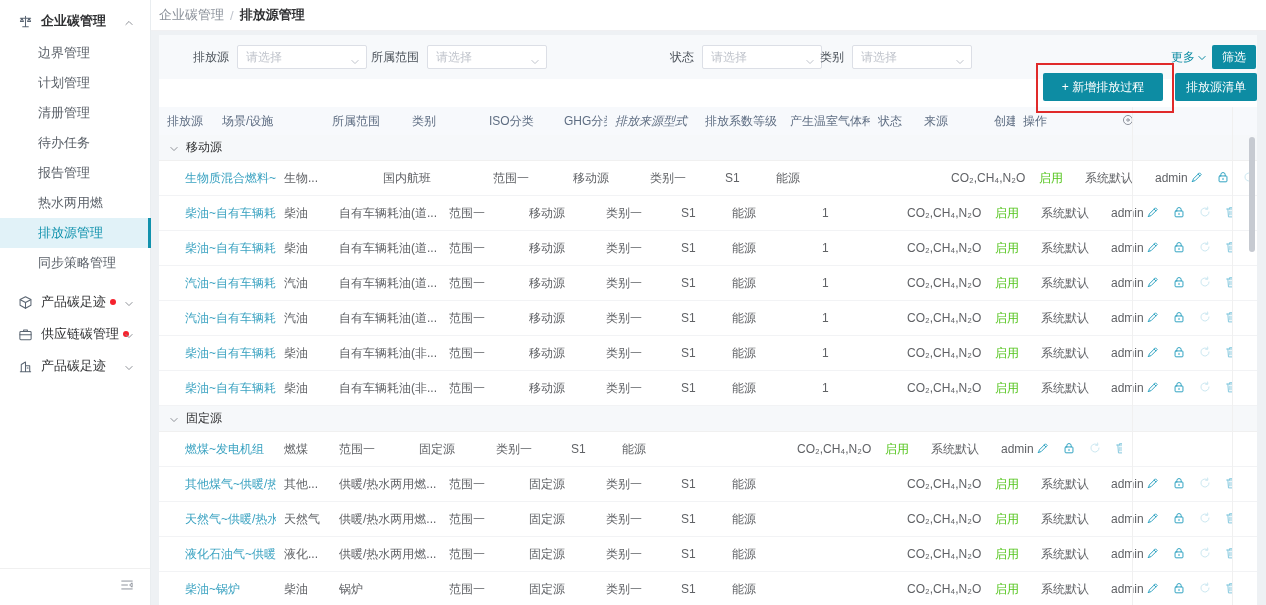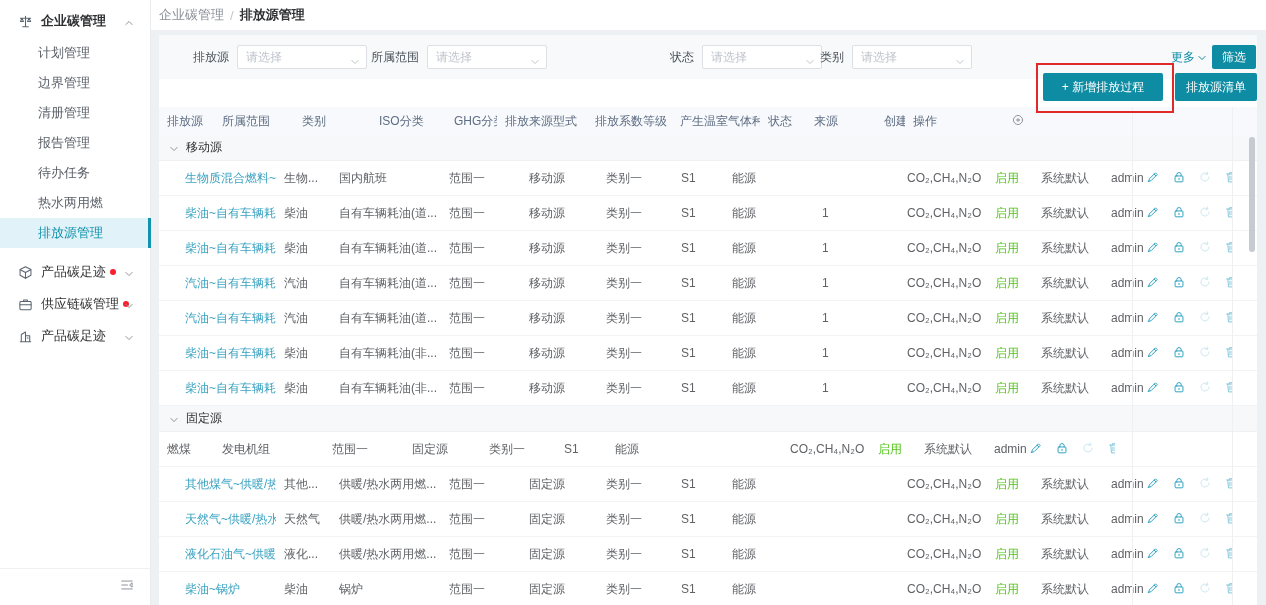--- a/index.html
+++ b/index.html
@@ -83,10 +83,10 @@
             </svg></span>
         </div>
         <div class="s-item child">
+          <span class="lbl">边界管理</span>
+        </div>
+        <div class="s-item child">
           <span class="lbl">计划管理</span>
-        </div>
-        <div class="s-item child">
-          <span class="lbl">边界管理</span>
         </div>
         <div class="s-item child">
           <span class="lbl">清册管理</span>

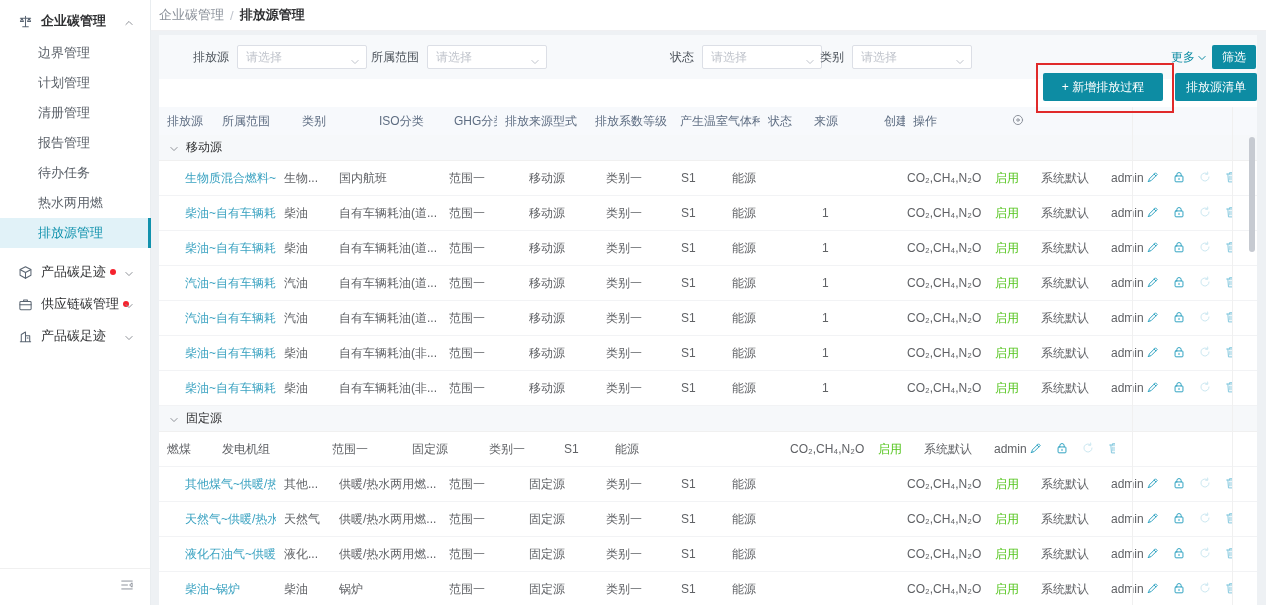--- a/index.html
+++ b/index.html
@@ -209,6 +209,7 @@
       <div class="table-wrap" id="table-wrap">
           <div class="t-row t-head">
             <div class="t-cell" style="width: 55px;">排放源</div>
+            <div class="t-cell" style="width: 110px;">场景/设施</div>
             <div class="t-cell" style="width: 80px;">所属范围</div>
             <div class="t-cell" style="width: 77px;">类别</div>
             <div class="t-cell" style="width: 75px;">ISO分类</div>

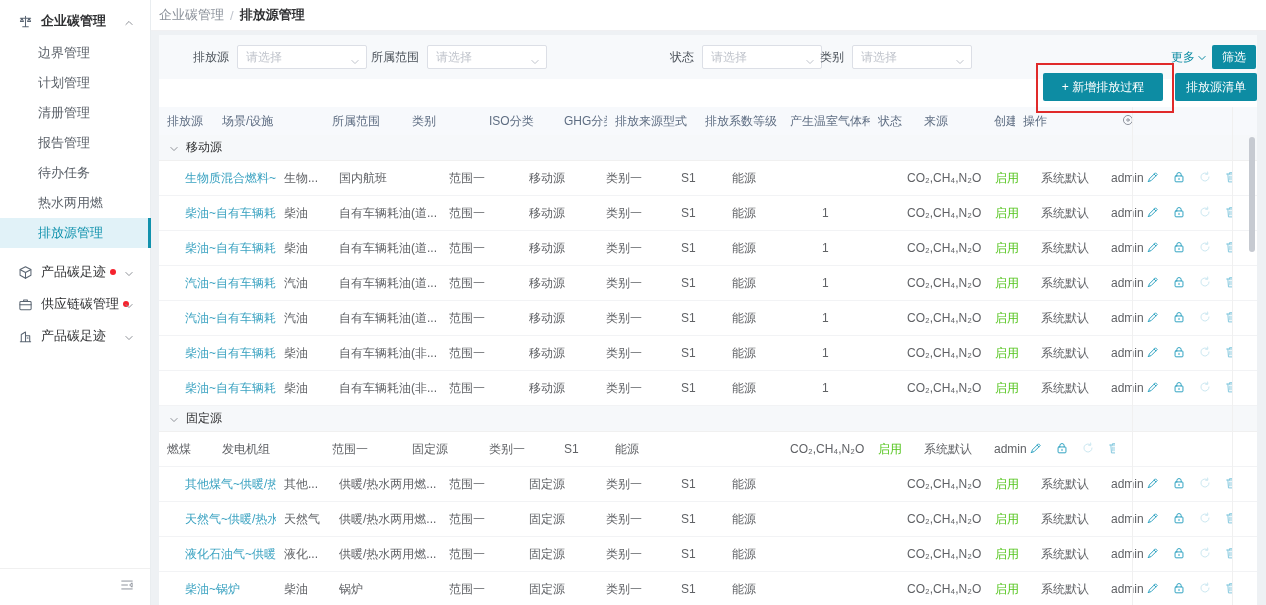--- a/index.html
+++ b/index.html
@@ -214,7 +214,7 @@
             <div class="t-cell" style="width: 77px;">类别</div>
             <div class="t-cell" style="width: 75px;">ISO分类</div>
             <div class="t-cell" style="width: 51px;">GHG分类</div>
-            <div class="t-cell" style="width: 90px;">排放来源型式</div>
+            <div class="t-cell" style="width: 90px; font-style: italic;">排放来源型式</div>
             <div class="t-cell" style="width: 85px;">排放系数等级</div>
             <div class="t-cell" style="width: 88px;">产生温室气体种类</div>
             <div class="t-cell" style="width: 46px;">状态</div>

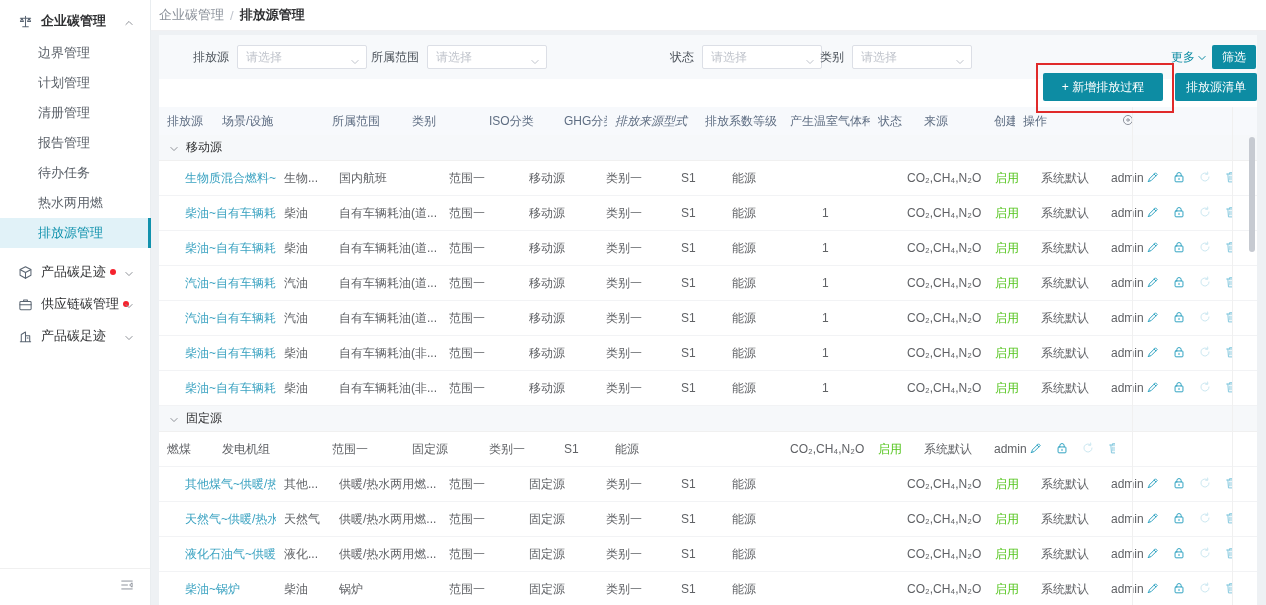--- a/index.html
+++ b/index.html
@@ -92,10 +92,10 @@
           <span class="lbl">清册管理</span>
         </div>
         <div class="s-item child">
+          <span class="lbl">待办任务</span>
+        </div>
+        <div class="s-item child">
           <span class="lbl">报告管理</span>
-        </div>
-        <div class="s-item child">
-          <span class="lbl">待办任务</span>
         </div>
         <div class="s-item child">
           <span class="lbl">热水两用燃</span>

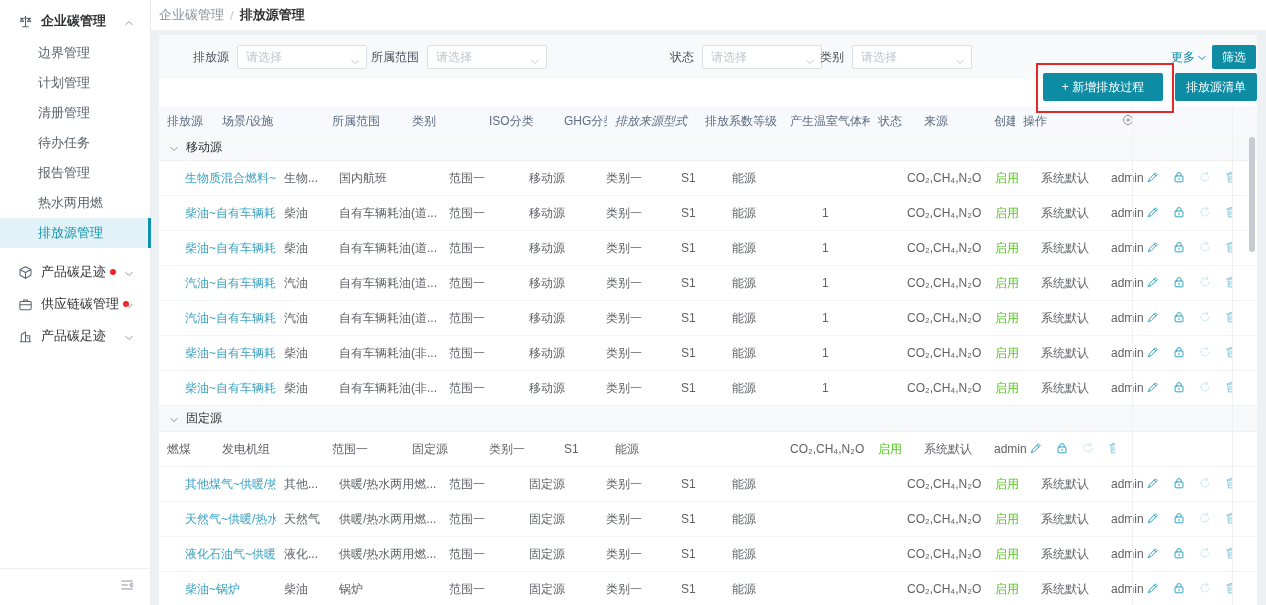--- a/index.html
+++ b/index.html
@@ -237,7 +237,7 @@
           <div class="t-row t-data">
             <div class="t-cell cell-process cell-process" style="width: 117px;">生物质混合燃料~国...</div>
             <div class="t-cell cell-source" style="width: 55px;">生物...</div>
-            <div class="t-cell cell-scene" style="width: 110px;">国内航班</div>
+            <div class="t-cell cell-scene" style="width: 110px; margin-left: 44px;">国内航班</div>
             <div class="t-cell cell-scope" style="width: 80px;">范围一</div>
             <div class="t-cell cell-category" style="width: 77px;">移动源</div>
             <div class="t-cell cell-iso-class" style="width: 75px;">类别一</div>

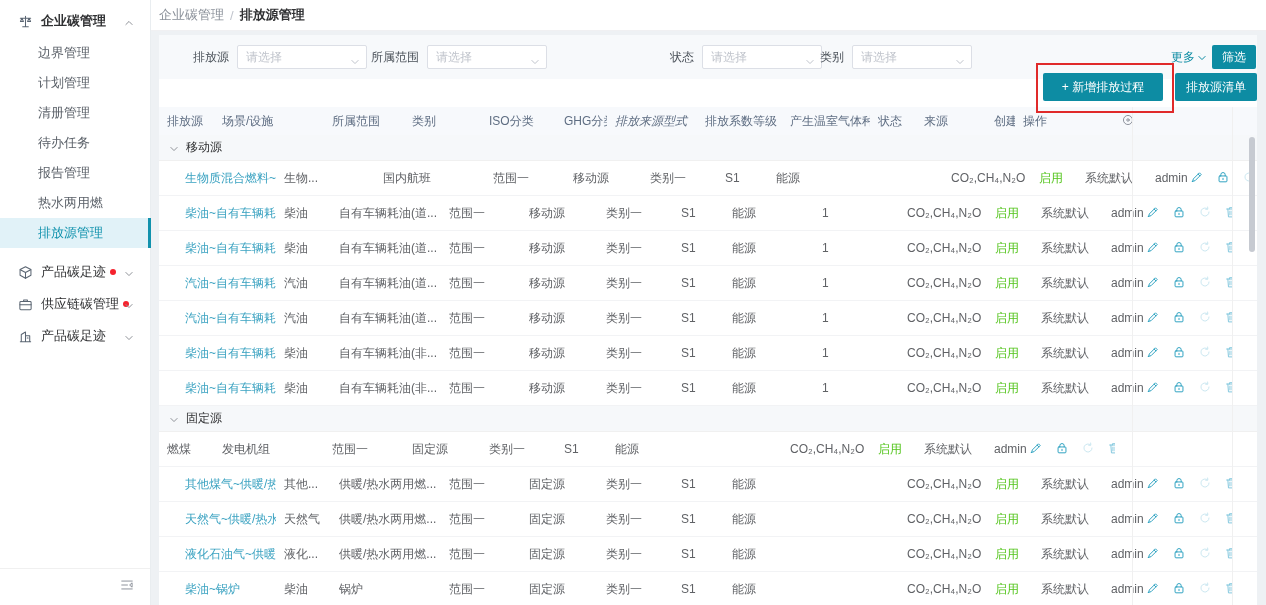--- a/index.html
+++ b/index.html
@@ -103,6 +103,9 @@
         <div class="s-item child active">
           <span class="lbl">排放源管理</span>
         </div>
+        <div class="s-item child">
+          <span class="lbl">同步策略管理</span>
+        </div>
         <div class="s-item group first-group">
           <span class="ico">
             <svg width="15" height="15" viewBox="0 0 16 16" fill="none" stroke="#5a6572" stroke-width="1.1" stroke-linecap="round" stroke-linejoin="round">

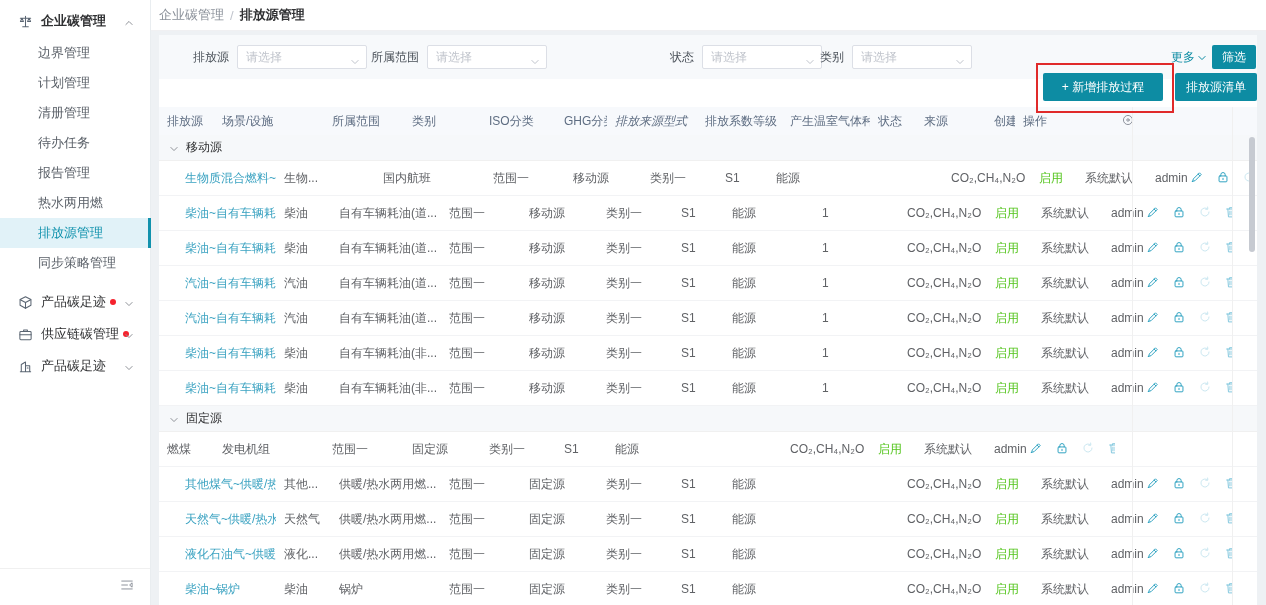--- a/index.html
+++ b/index.html
@@ -475,6 +475,7 @@
             <span>固定源</span>
           </div>
           <div class="t-row t-data">
+            <div class="t-cell cell-process cell-process" style="width: 117px;">燃煤~发电机组</div>
             <div class="t-cell cell-source" style="width: 55px;">燃煤</div>
             <div class="t-cell cell-scene" style="width: 110px;">发电机组</div>
             <div class="t-cell cell-scope" style="width: 80px;">范围一</div>

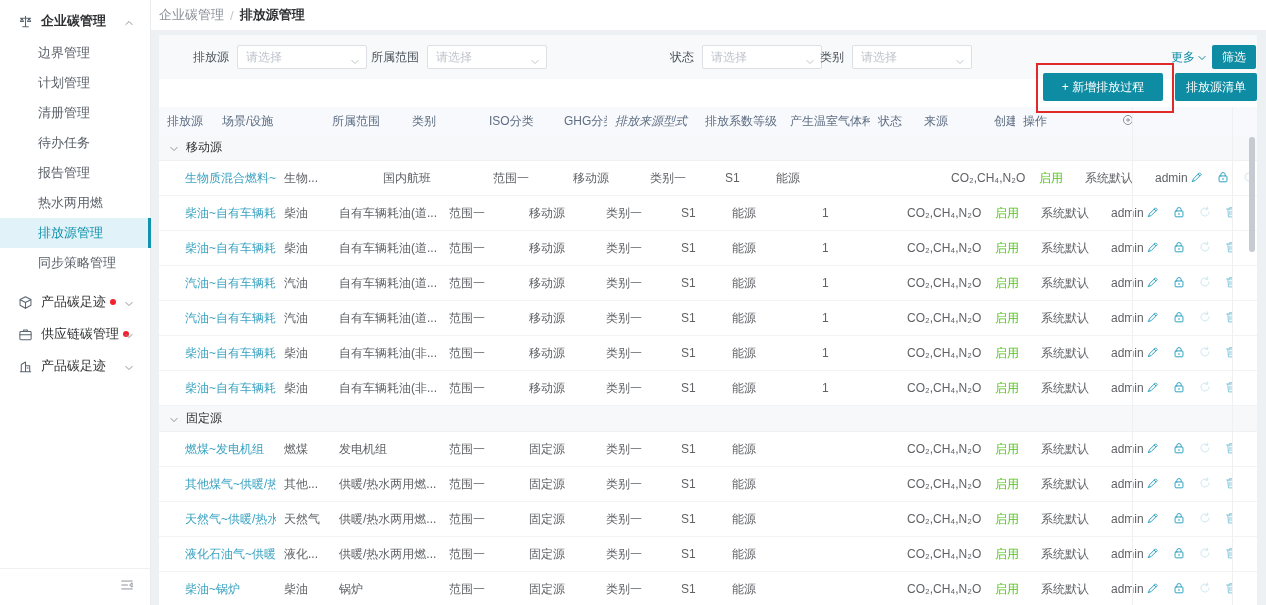--- a/index.html
+++ b/index.html
@@ -477,7 +477,6 @@
           <div class="t-row t-data">
             <div class="t-cell cell-process cell-process" style="width: 117px;">燃煤~发电机组</div>
             <div class="t-cell cell-source" style="width: 55px;">燃煤</div>
-            <div class="t-cell cell-scene" style="width: 110px;">发电机组</div>
             <div class="t-cell cell-scope" style="width: 80px;">范围一</div>
             <div class="t-cell cell-category" style="width: 77px;">固定源</div>
             <div class="t-cell cell-iso-class" style="width: 75px;">类别一</div>

